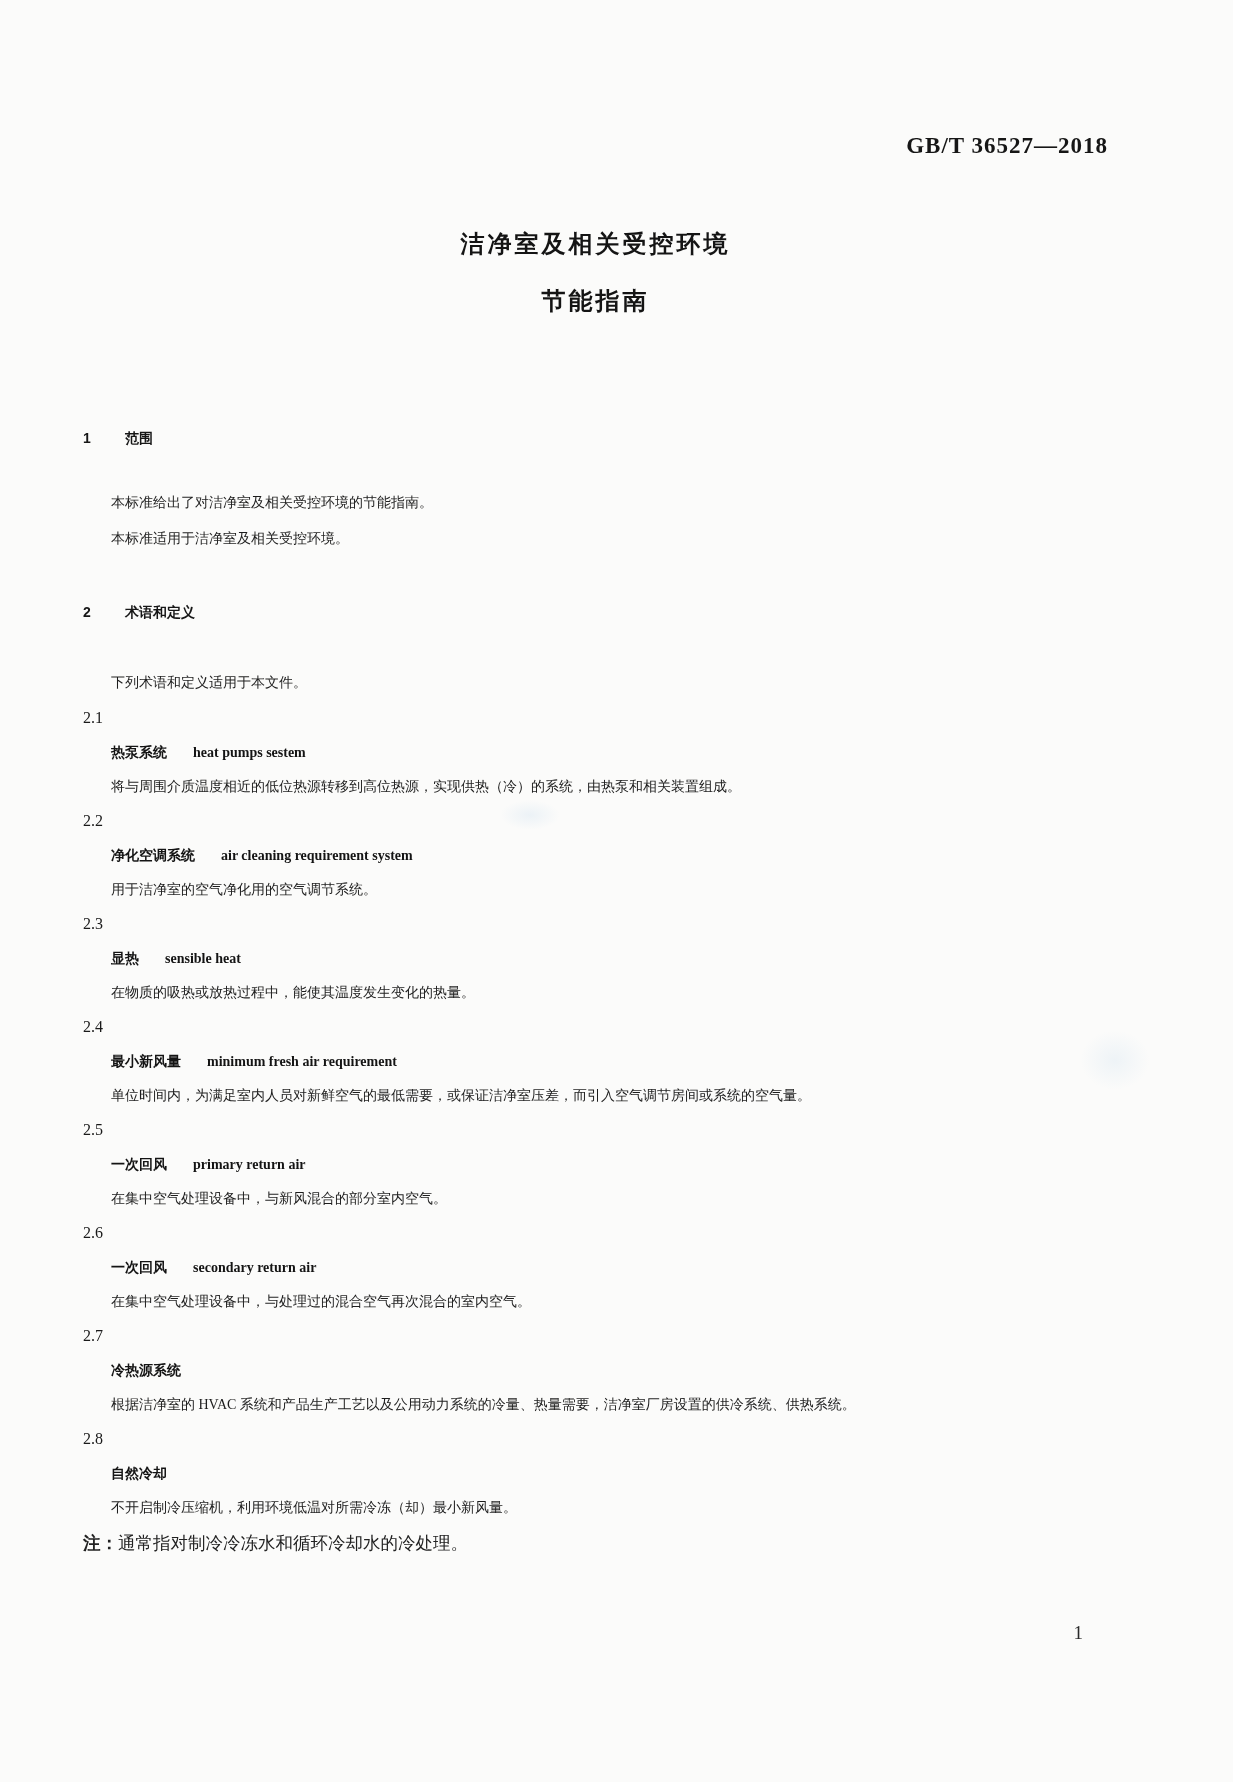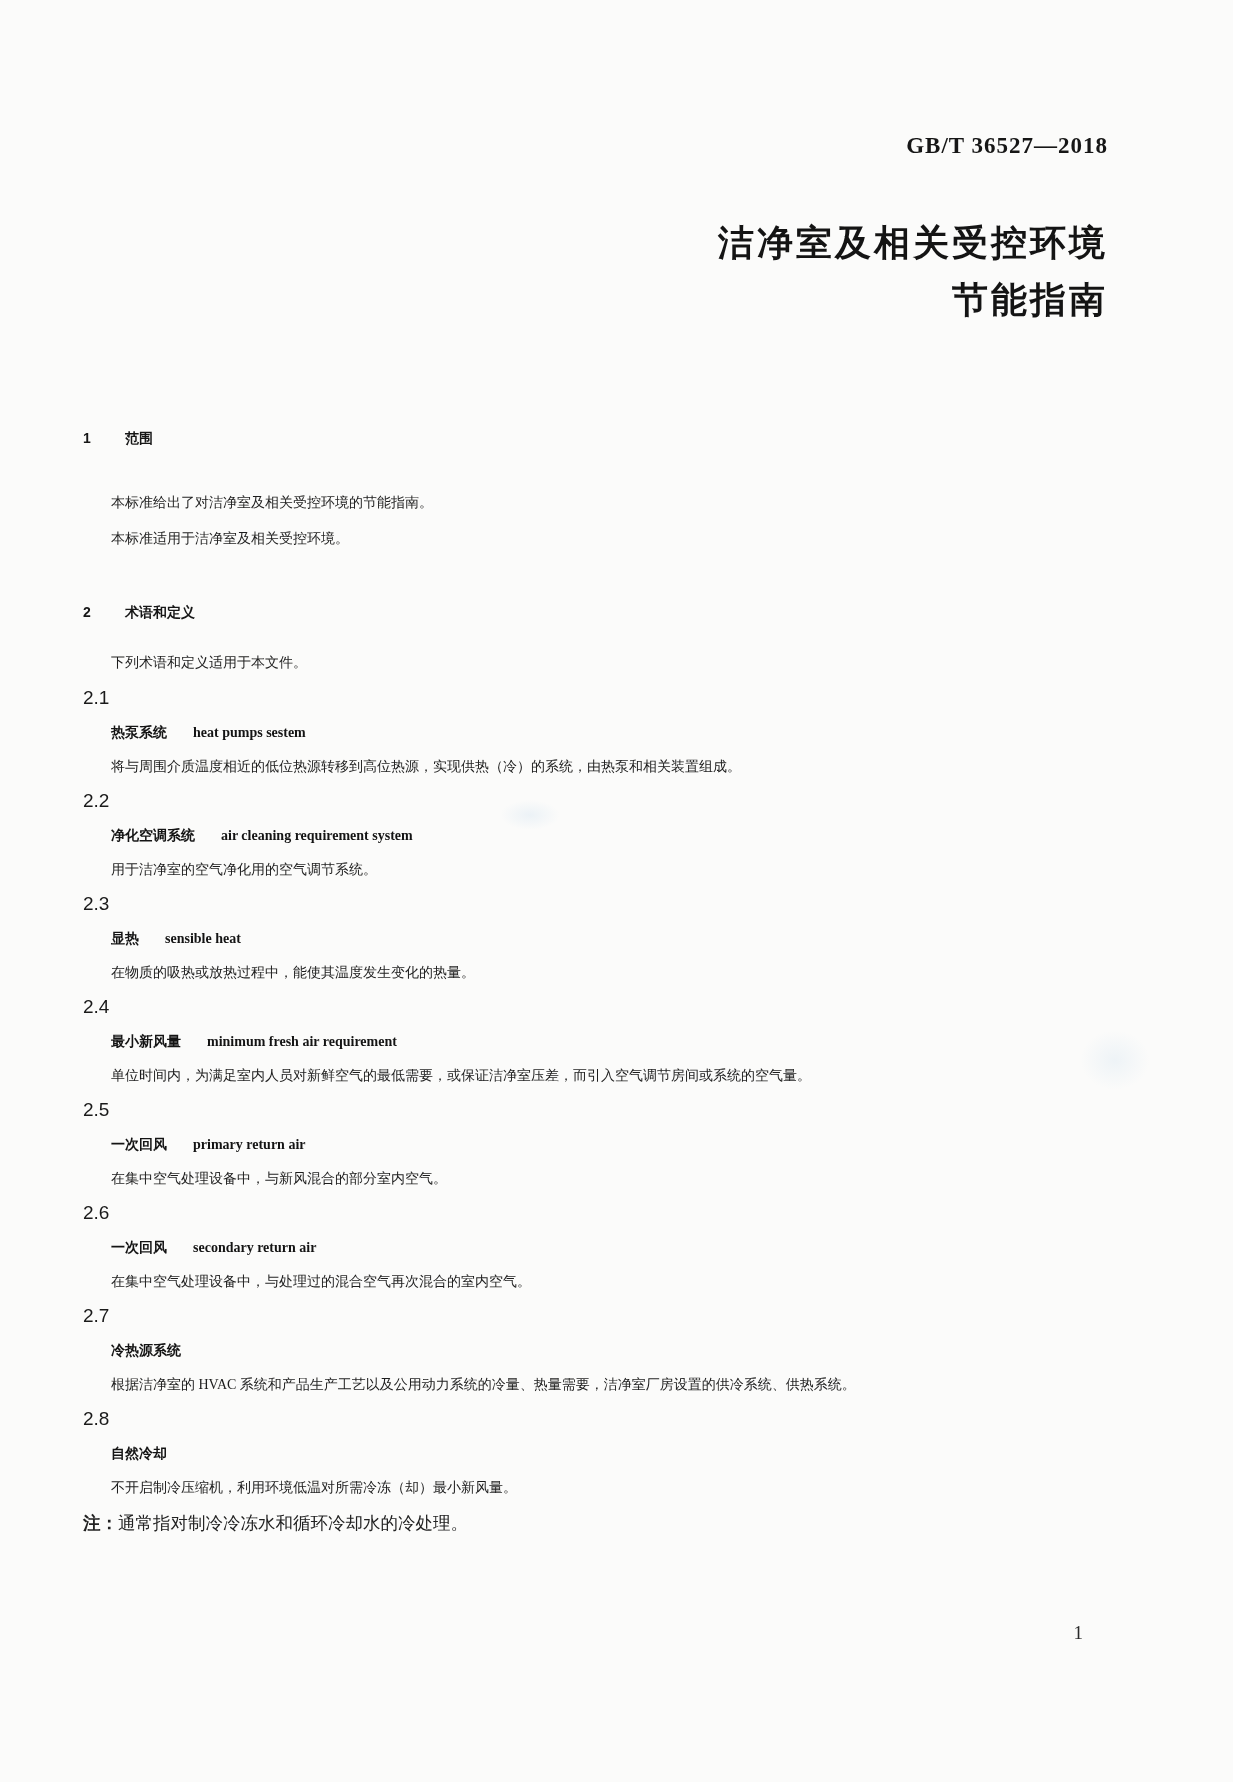--- a/index.html
+++ b/index.html
@@ -41,10 +41,10 @@
   }
   .doc-title {
     margin: 56px 0 0 0;
-    text-align: right;
-    font-family: Liberation Serif, serif;
-    font-weight: bold;
-    font-size: 36px;
+    text-align: center;
+    font-family: Liberation Sans, sans-serif;
+    font-weight: bold;
+    font-size: 24px;
     line-height: 57px;
     color: #141414;
   }

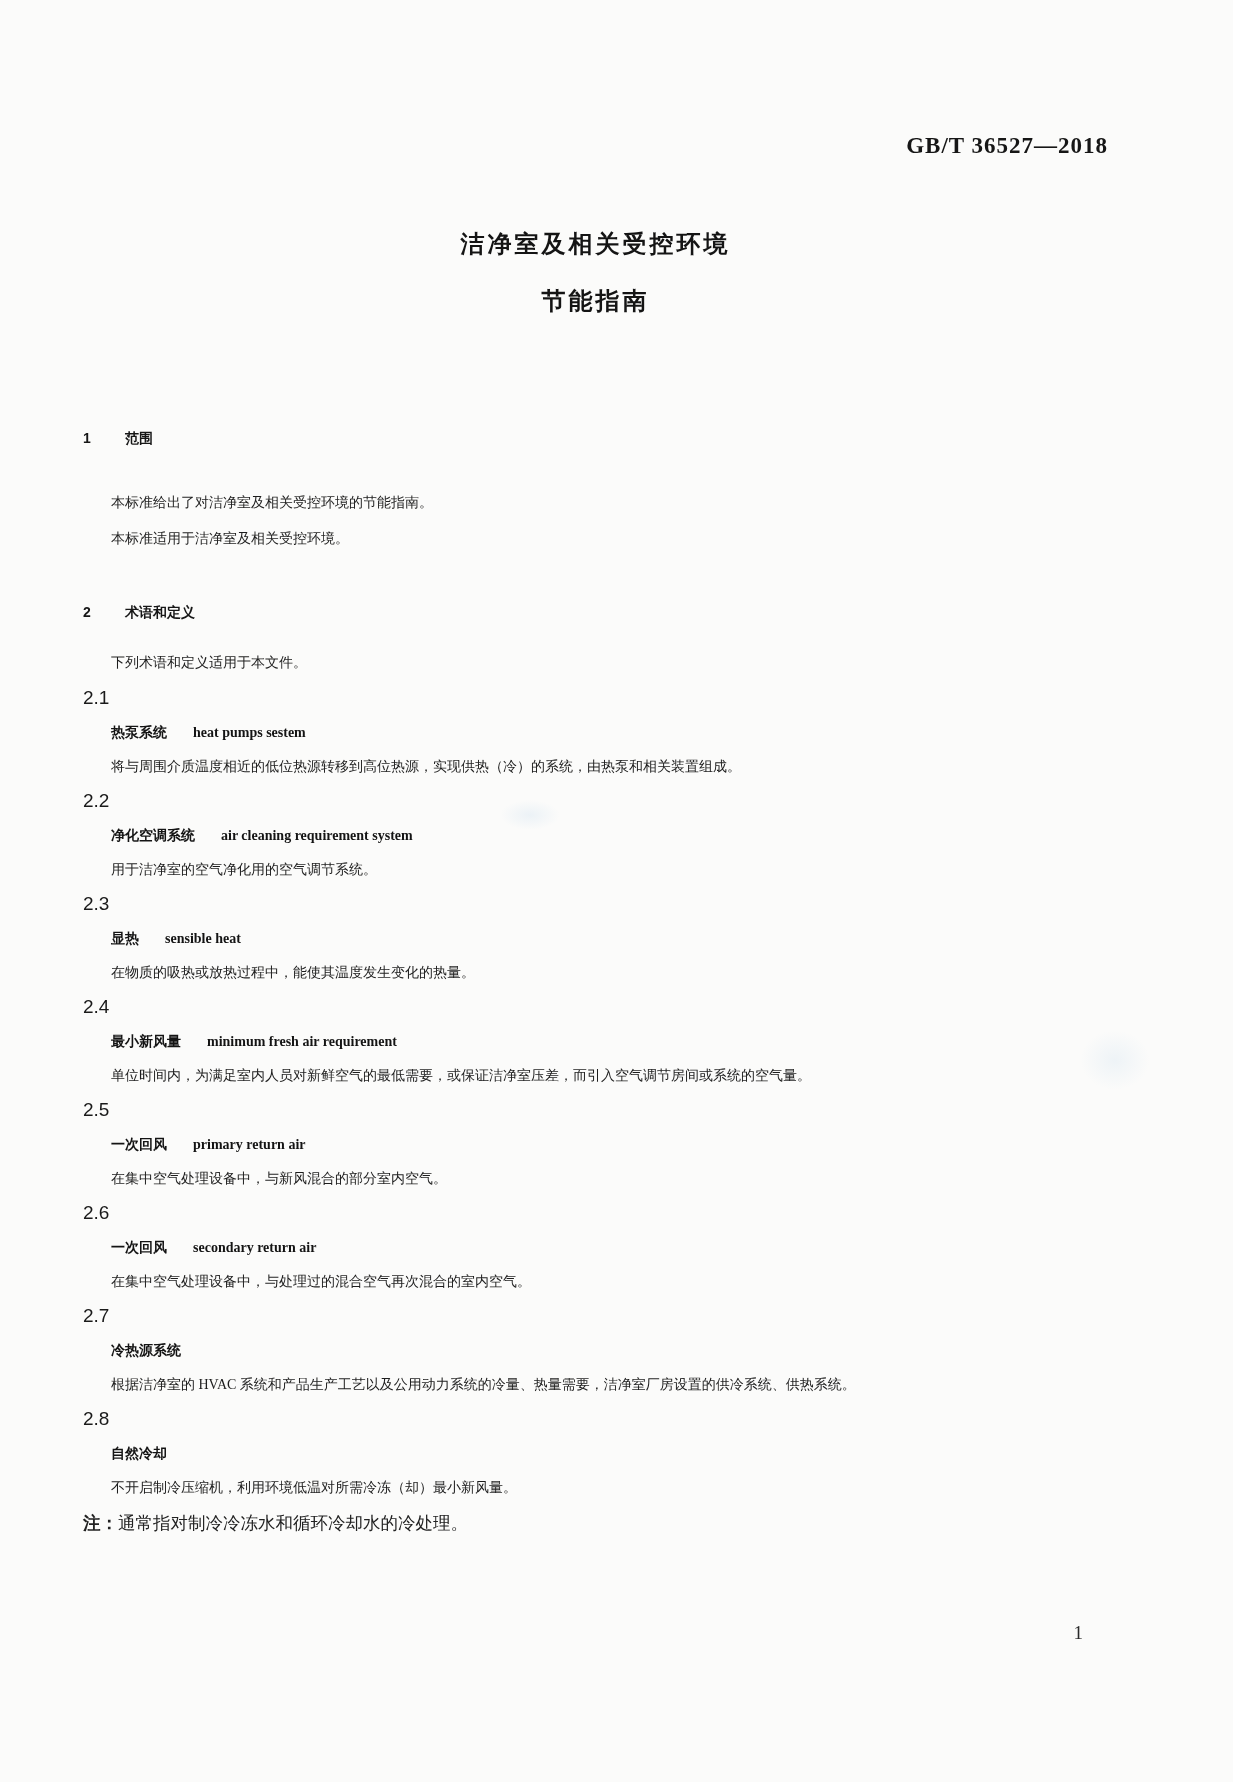--- a/index.html
+++ b/index.html
@@ -58,7 +58,7 @@
     color: #161616;
   }
   .section-scope .section-heading { margin-top: 96px; margin-bottom: 34px; }
-  .section-terms .section-heading { margin-top: 42px; margin-bottom: 20px; }
+  .section-terms .section-heading { margin-top: 42px; margin-bottom: 40px; }
   .sec-num { display: inline-block; min-width: 18px; margin-right: 24px; font-family: "Liberation Sans", sans-serif; }
   .body-para {
     margin: 0;

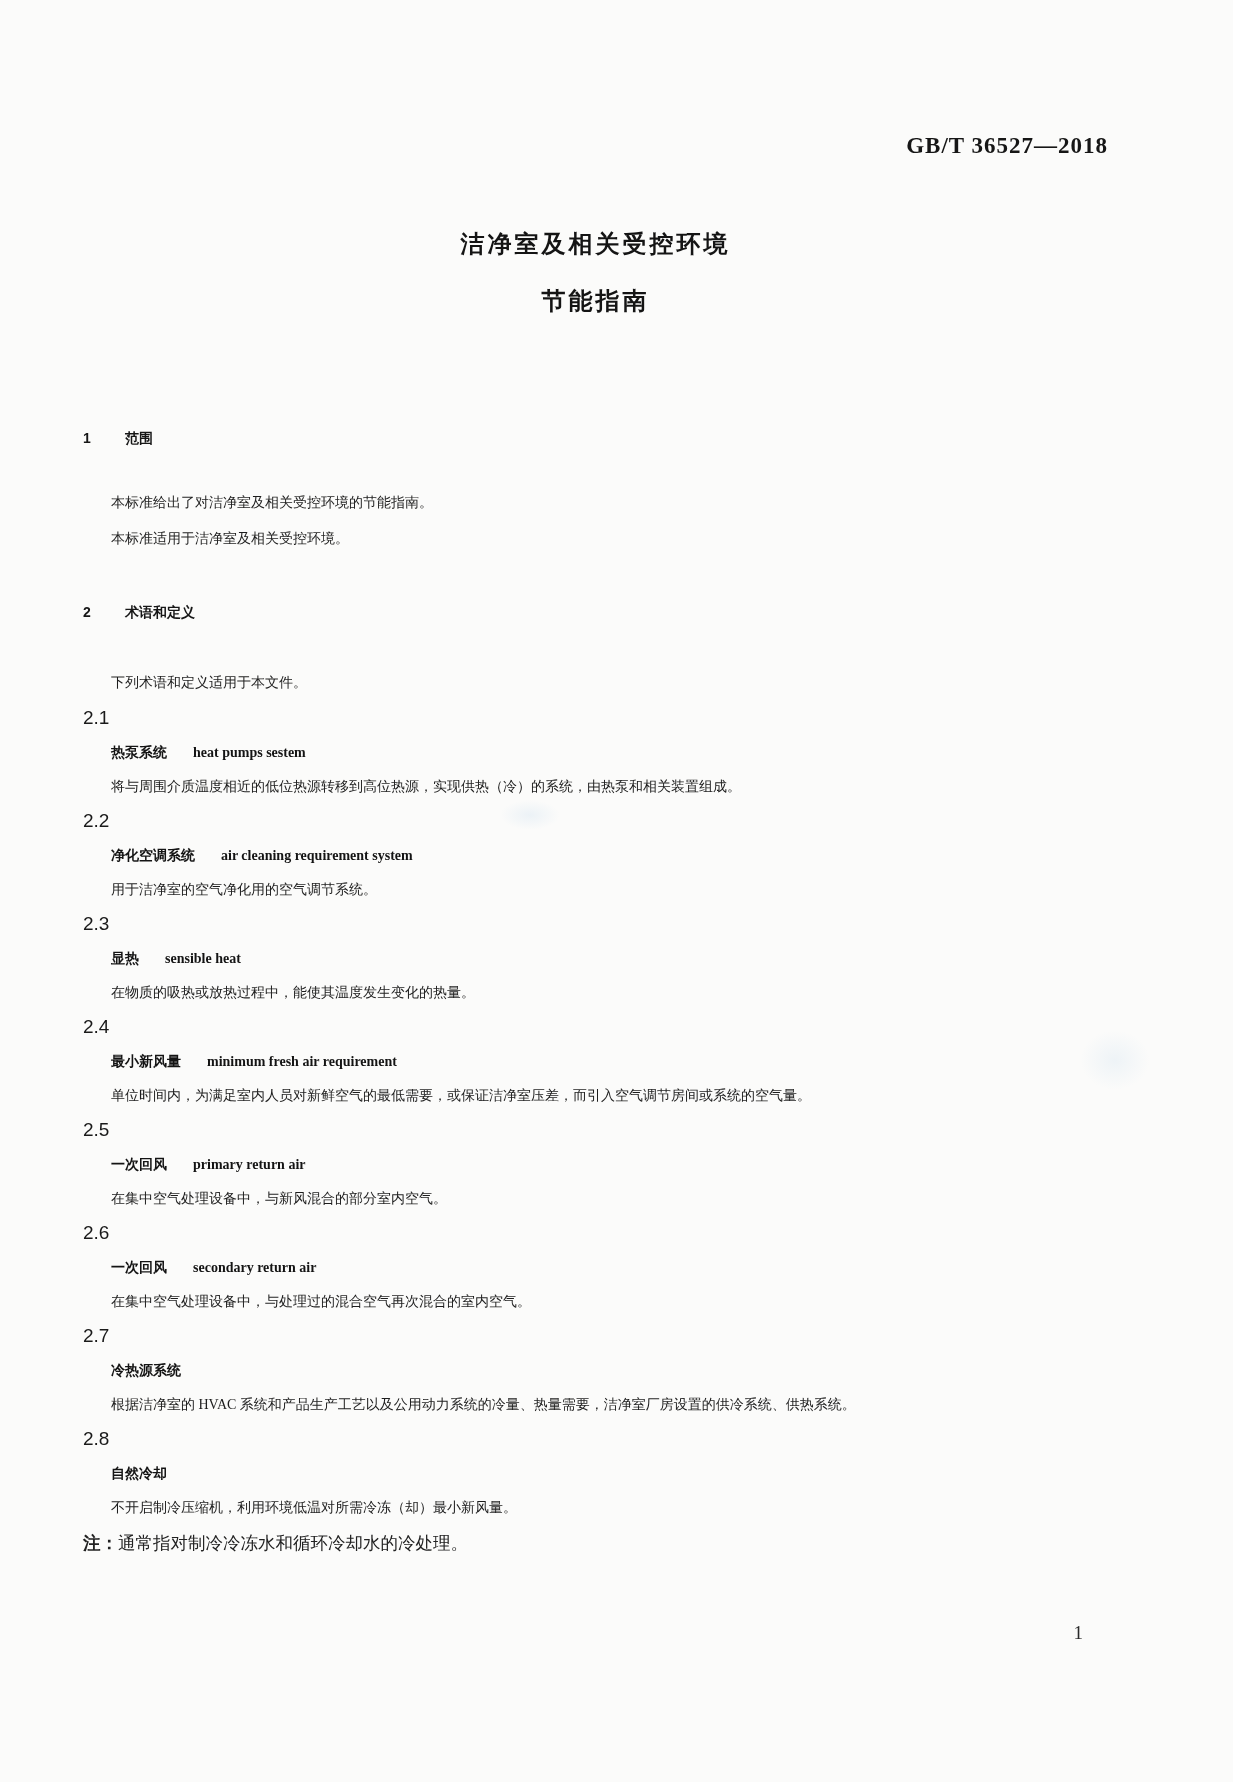--- a/index.html
+++ b/index.html
@@ -71,8 +71,8 @@
   .terms-list { margin: 0; }
   .term-block { margin: 0; }
   .term-id {
-    font-family: Liberation Sans, sans-serif;
-    font-size: 19px;
+    font-family: Liberation Serif, serif;
+    font-size: 16px;
     line-height: 34px;
     color: #1a1a1a;
   }

